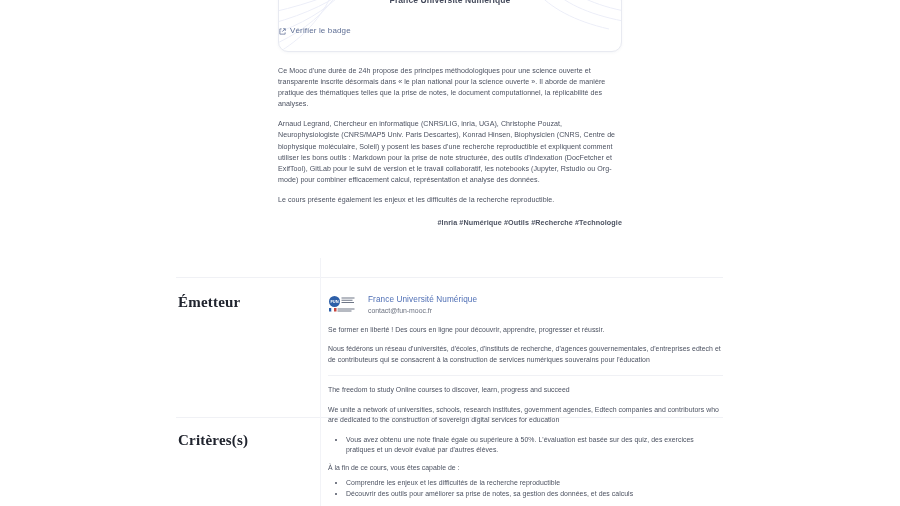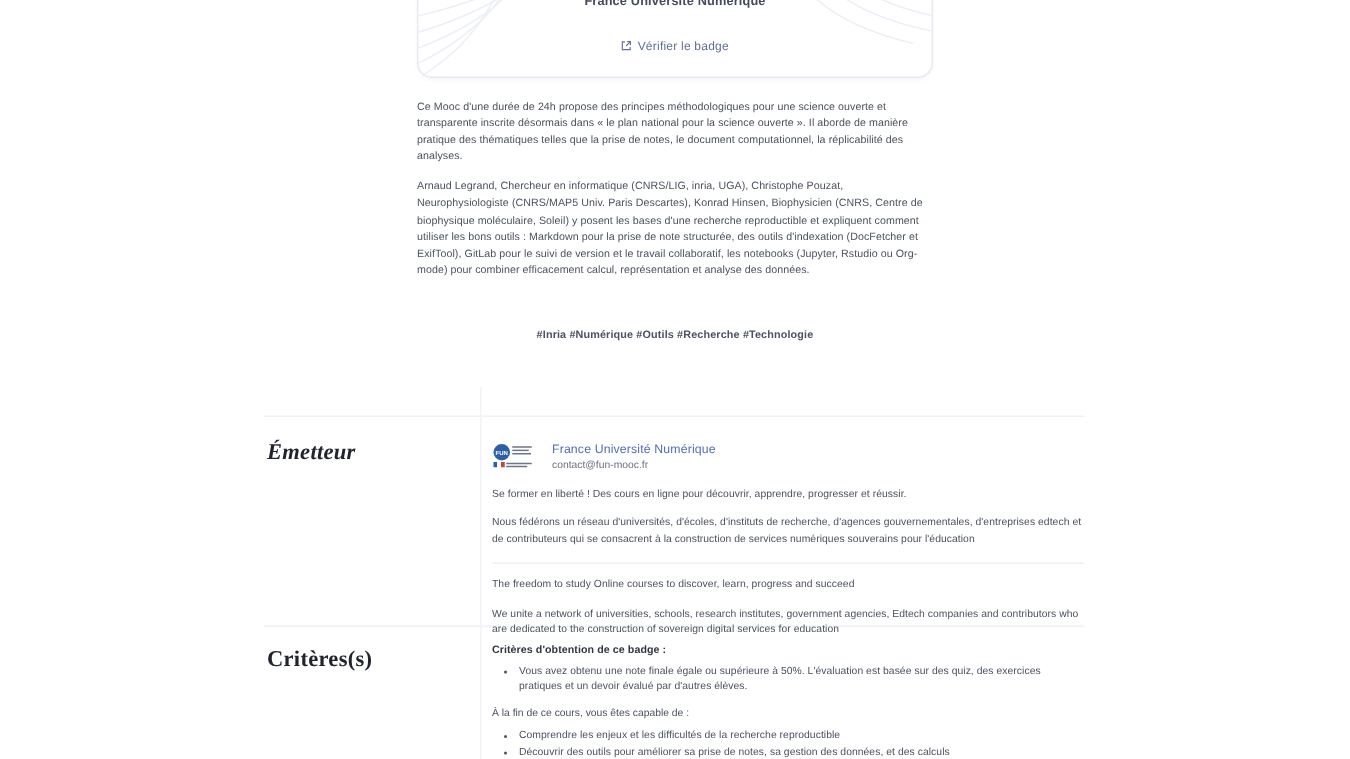--- a/index.html
+++ b/index.html
@@ -51,7 +51,6 @@
     top: 78px;
     display: flex;
     align-items: center;
-    justify-content: center;
     gap: 4px;
   }
   .verify-link {

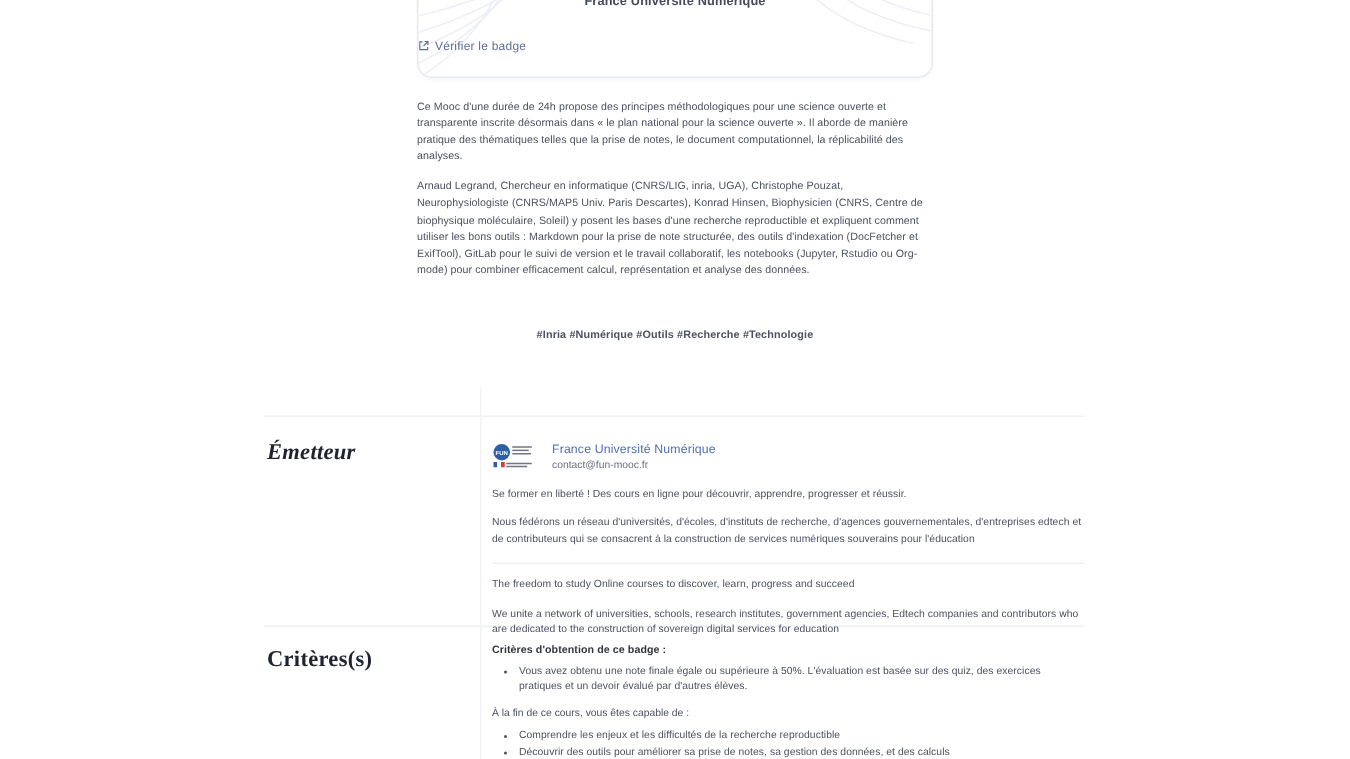--- a/index.html
+++ b/index.html
@@ -230,6 +230,7 @@
 <div class="description">
   <p>Ce Mooc d'une durée de 24h propose des principes méthodologiques pour une science ouverte et transparente inscrite désormais dans « le plan national pour la science ouverte ». Il aborde de manière pratique des thématiques telles que la prise de notes, le document computationnel, la réplicabilité des analyses.</p>
   <p>Arnaud Legrand, Chercheur en informatique (CNRS/LIG, inria, UGA), Christophe Pouzat, Neurophysiologiste (CNRS/MAP5 Univ. Paris Descartes), Konrad Hinsen, Biophysicien (CNRS, Centre de biophysique moléculaire, Soleil) y posent les bases d'une recherche reproductible et expliquent comment utiliser les bons outils : Markdown pour la prise de note structurée, des outils d'indexation (DocFetcher et ExifTool), GitLab pour le suivi de version et le travail collaboratif, les notebooks (Jupyter, Rstudio ou Org-mode) pour combiner efficacement calcul, représentation et analyse des données.</p>
+  <p>Le cours présente également les enjeux et les difficultés de la recherche reproductible.</p>
 </div>
 
 <div class="hashtags">#Inria #Numérique #Outils #Recherche #Technologie</div>

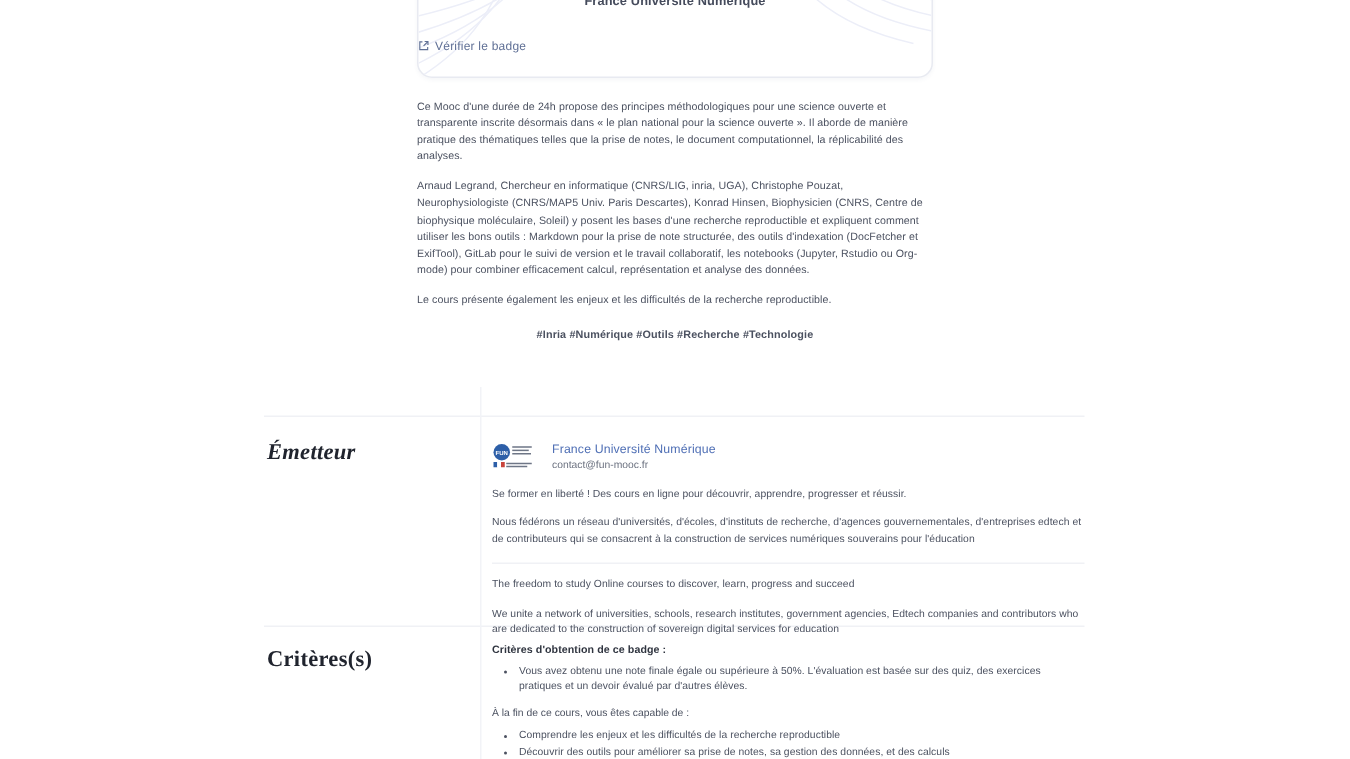--- a/index.html
+++ b/index.html
@@ -80,7 +80,7 @@
     left: 278px;
     top: 218px;
     width: 344px;
-    text-align: center;
+    text-align: right;
     font-size: 7.2px;
     font-weight: bold;
     color: #4b5160;

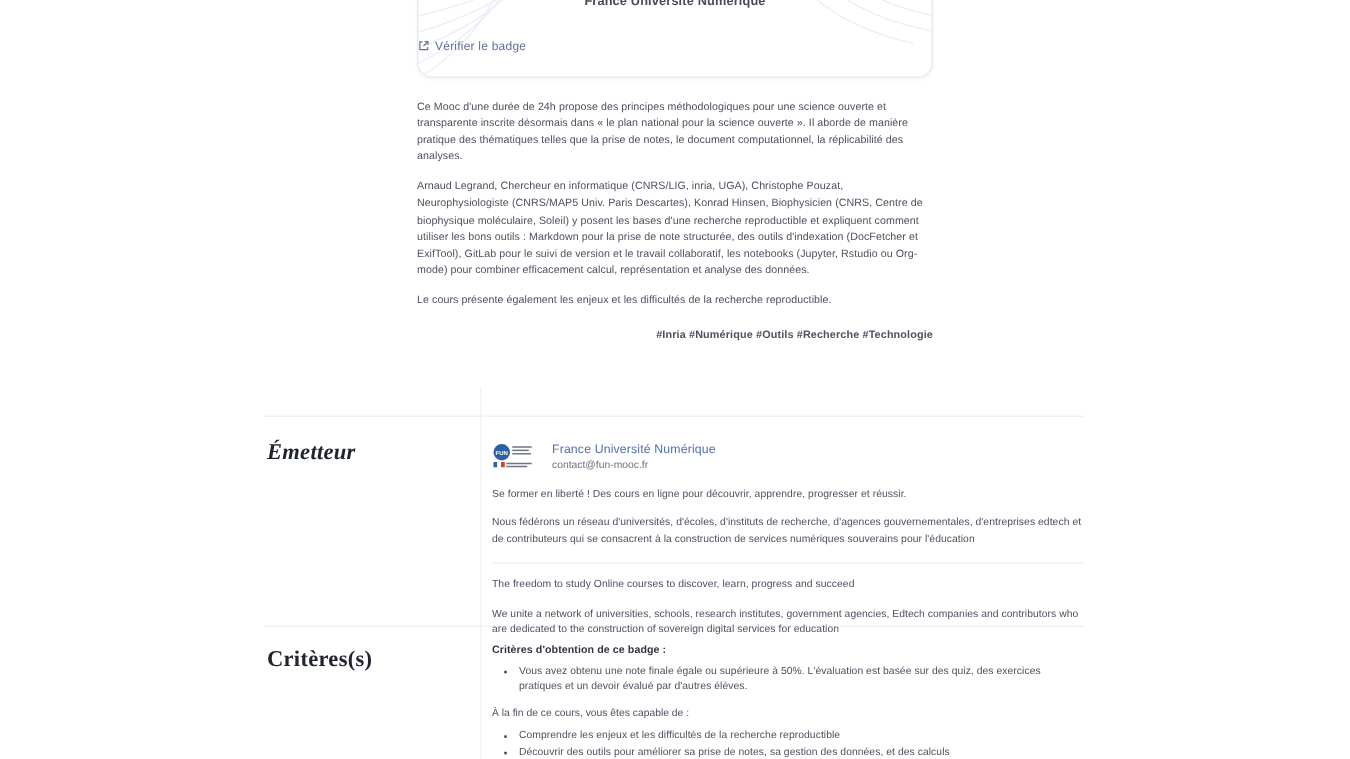--- a/index.html
+++ b/index.html
@@ -239,7 +239,7 @@
 <div class="hrule" style="top:417px;"></div>
 <div class="vrule" style="top:258px; height:248px;"></div>
 
-<div class="section-title" style="top:294px;font-style:italic;">Émetteur</div>
+<div class="section-title" style="top:294px;">Émetteur</div>
 
 <div class="issuer-block">
   <div class="issuer-head">

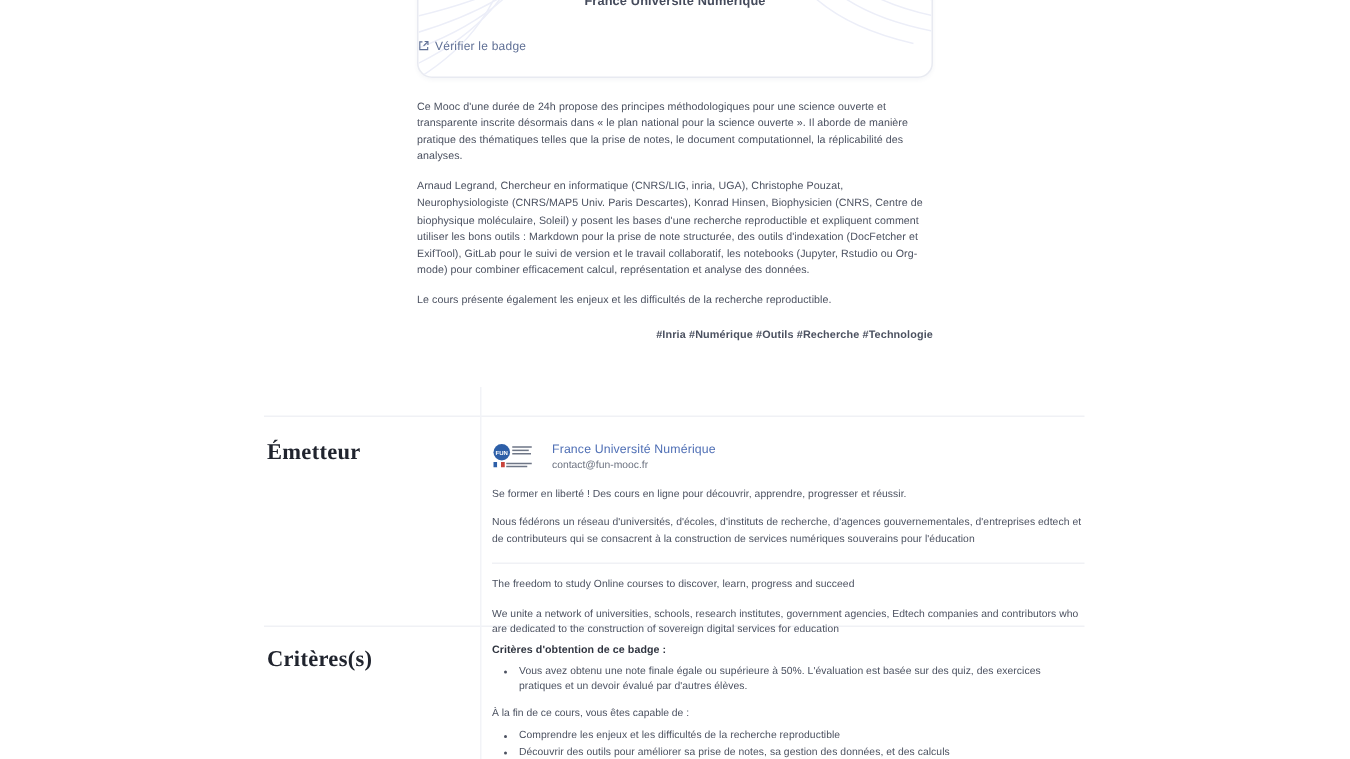--- a/index.html
+++ b/index.html
@@ -276,7 +276,6 @@
 <div class="section-title" style="top:432px;">Critères(s)</div>
 
 <div class="criteria-block">
-  <div class="criteria-heading">Critères d'obtention de ce badge :</div>
 
   <ul>
     <li>Vous avez obtenu une note finale égale ou supérieure à 50%. L'évaluation est basée sur des quiz, des exercices pratiques et un devoir évalué par d'autres élèves.</li>

